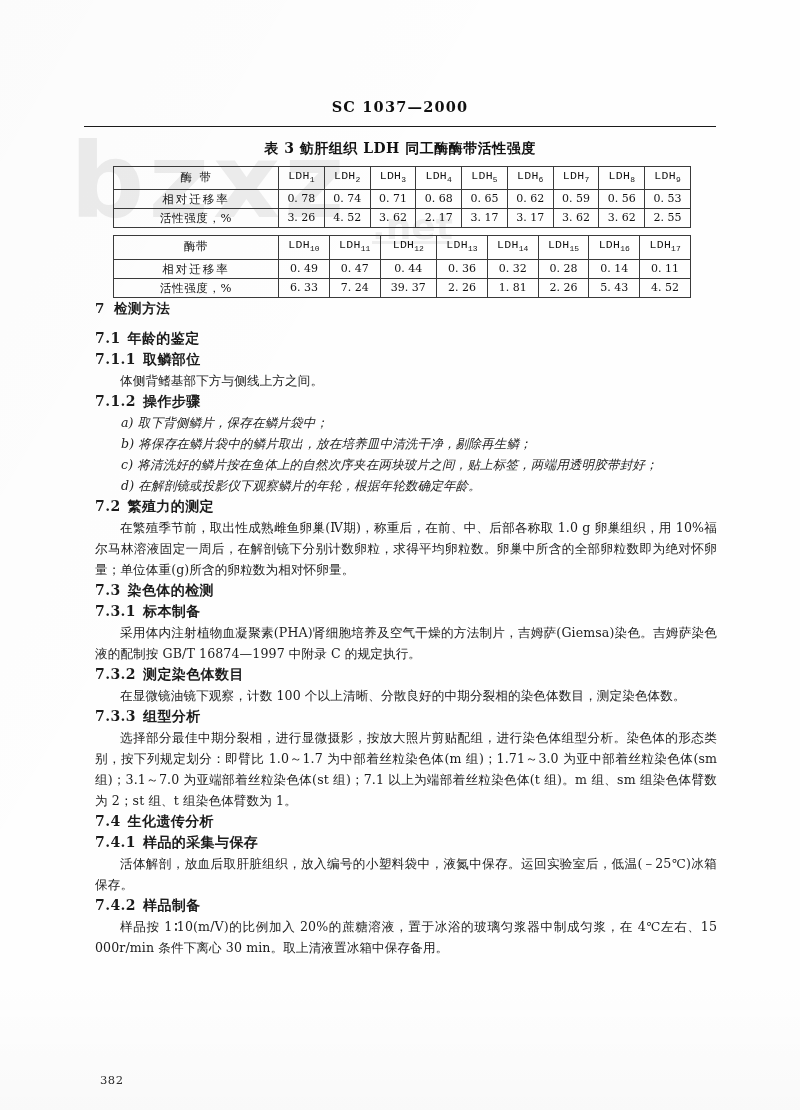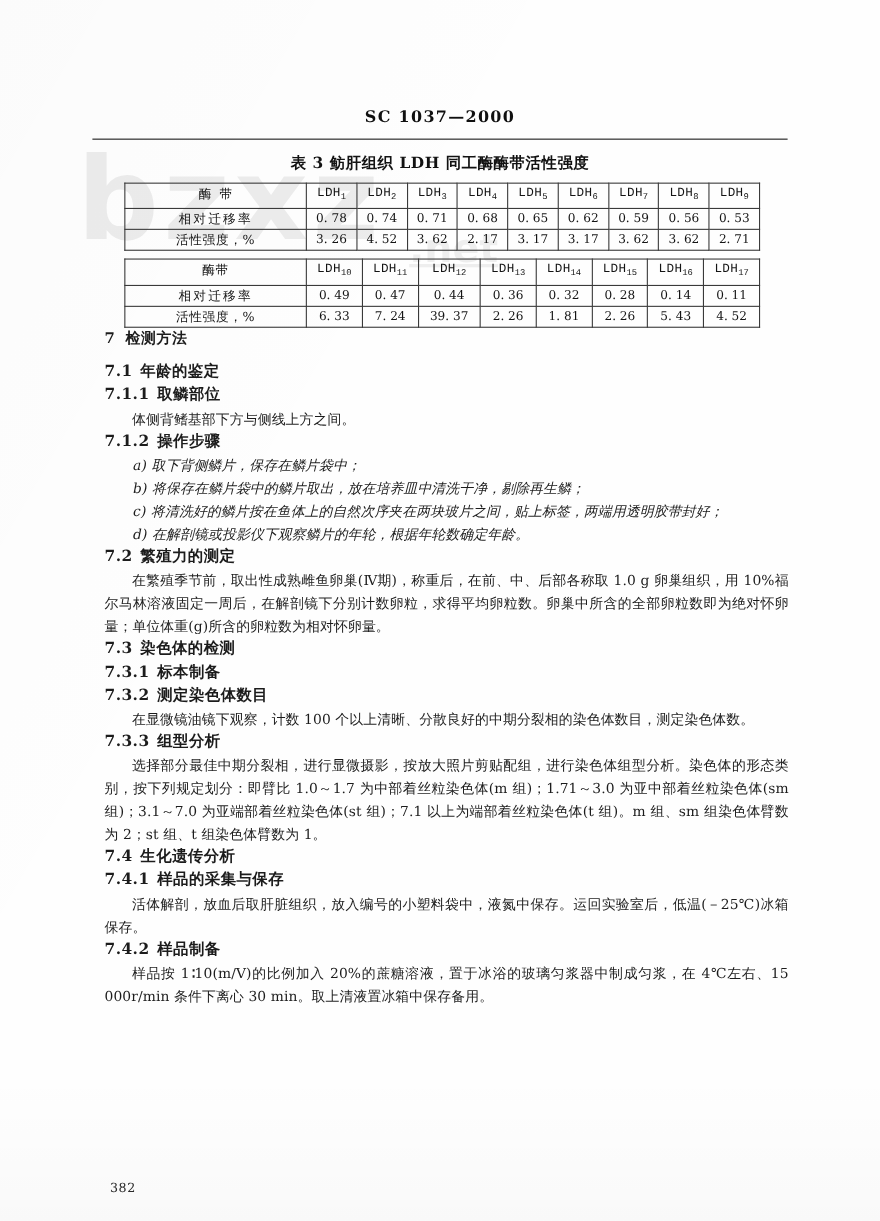--- a/index.html
+++ b/index.html
@@ -243,7 +243,7 @@
             <td>3. 17</td>
             <td>3. 62</td>
             <td>3. 62</td>
-            <td>2. 71</td>
+            <td>2. 55</td>
           </tr>
         </tbody>
       </table>

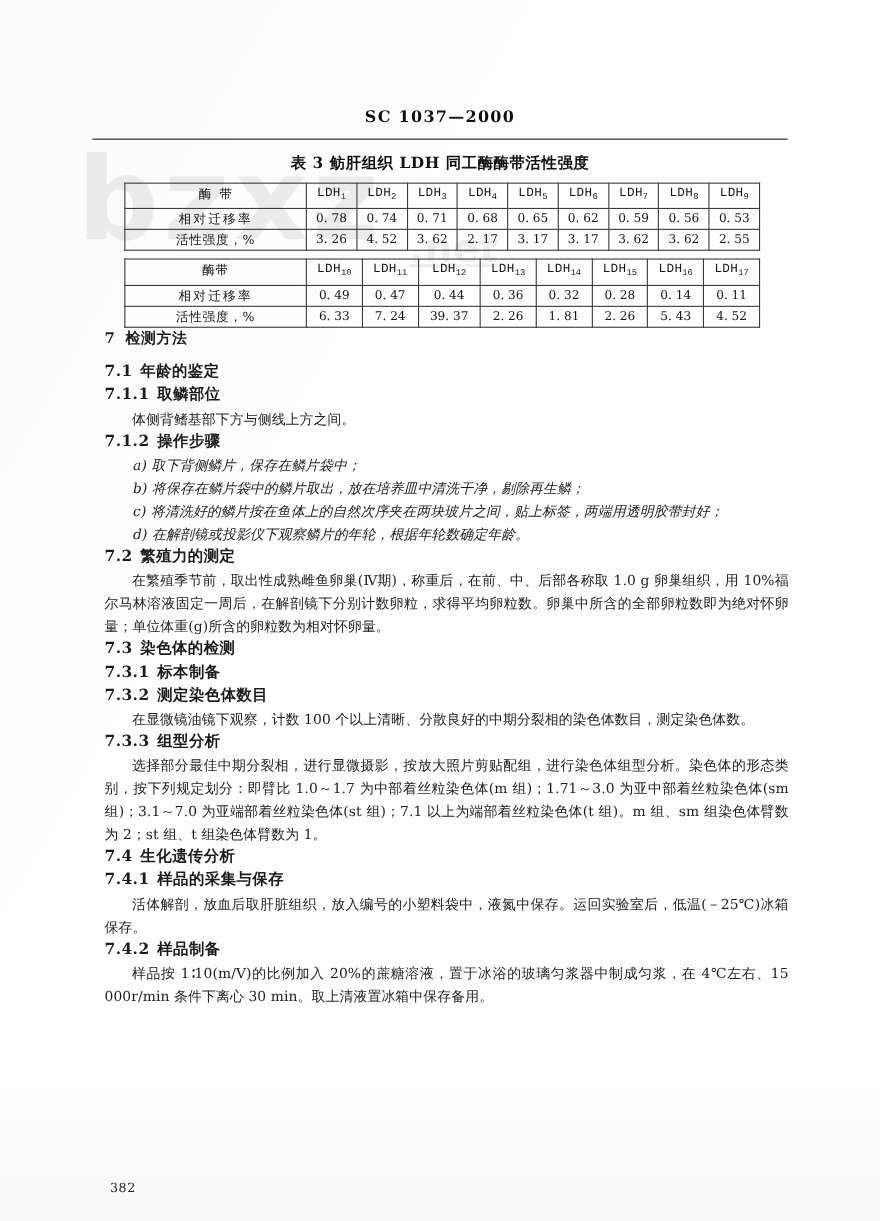--- a/index.html
+++ b/index.html
@@ -311,6 +311,7 @@
       <p class="h-sub"><span class="num">7.3</span><span>染色体的检测</span></p>
 
       <p class="h-sub"><span class="num">7.3.1</span><span>标本制备</span></p>
+      <p class="para indent">采用体内注射植物血凝聚素(PHA)肾细胞培养及空气干燥的方法制片，吉姆萨(Giemsa)染色。吉姆萨染色液的配制按 GB/T 16874—1997 中附录 C 的规定执行。</p>
 
       <p class="h-sub"><span class="num">7.3.2</span><span>测定染色体数目</span></p>
       <p class="para indent">在显微镜油镜下观察，计数 100 个以上清晰、分散良好的中期分裂相的染色体数目，测定染色体数。</p>

